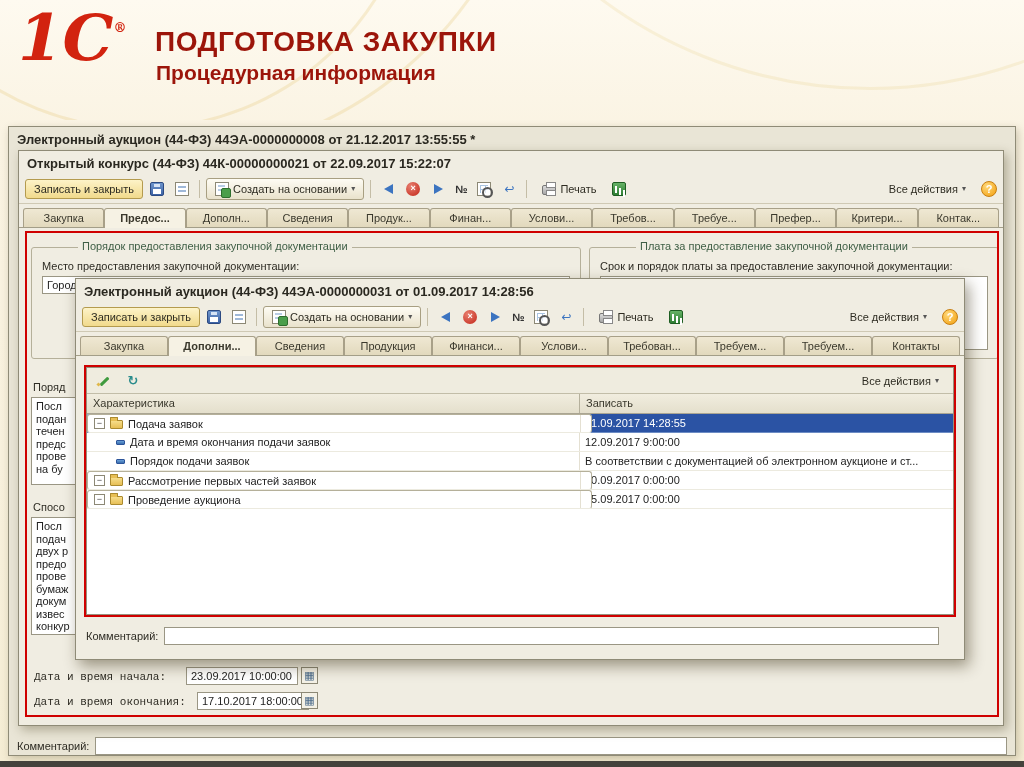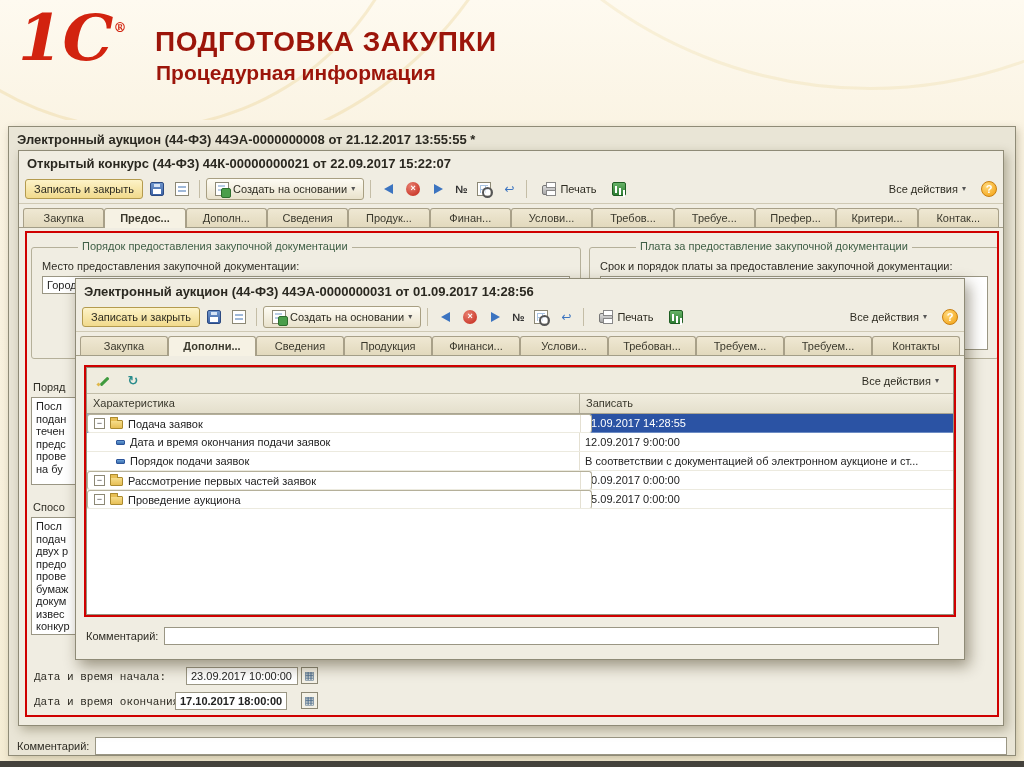--- a/index.html
+++ b/index.html
@@ -256,7 +256,7 @@
     <span class="cal-btn" style="position:absolute; left:282px; top:516px;">▦</span>
 
     <span class="date-row-label" style="left:15px; top:545px;">Дата и время окончания:</span>
-    <input class="input" style="position: absolute; left: 156px; top: 541px; width: 112px; font-weight: bold;" value="17.10.2017 18:00:00">
+    <input class="input" style="position: absolute; left: 178px; top: 541px; width: 112px;" value="17.10.2017 18:00:00">
     <span class="cal-btn" style="position:absolute; left:282px; top:541px;">▦</span>
   </div>
 

